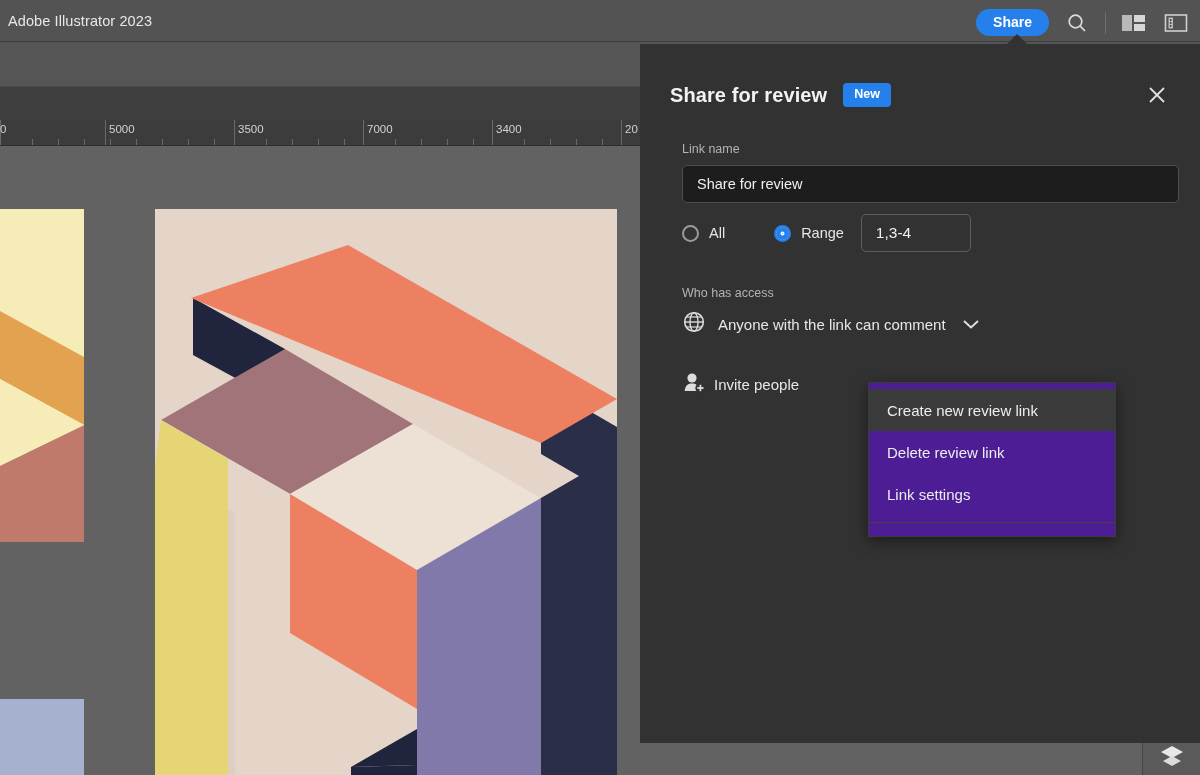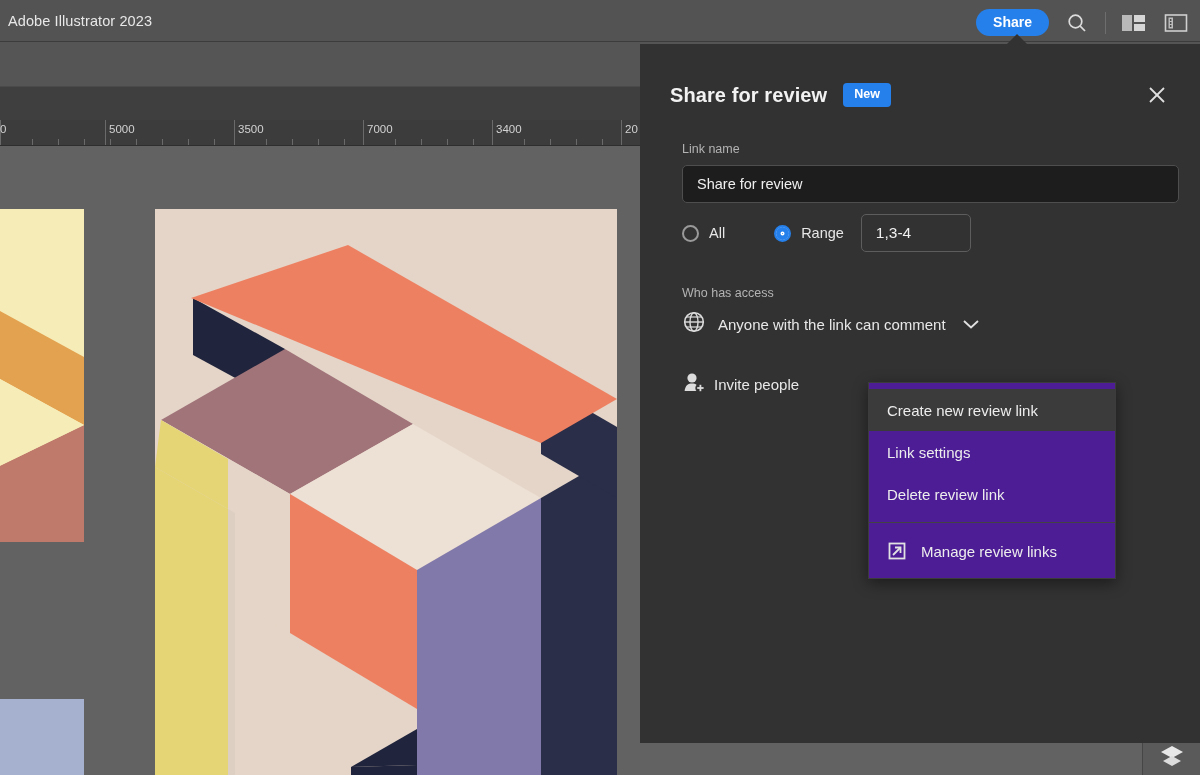--- a/index.html
+++ b/index.html
@@ -444,10 +444,10 @@
       <span>Create new review link</span>
     </div>
     <div class="menu-item">
+      <span>Delete review link</span>
+    </div>
+    <div class="menu-item">
       <span>Link settings</span>
-    </div>
-    <div class="menu-item">
-      <span>Delete review link</span>
     </div>
     <div class="menu-sep"></div>
     <div class="menu-item">

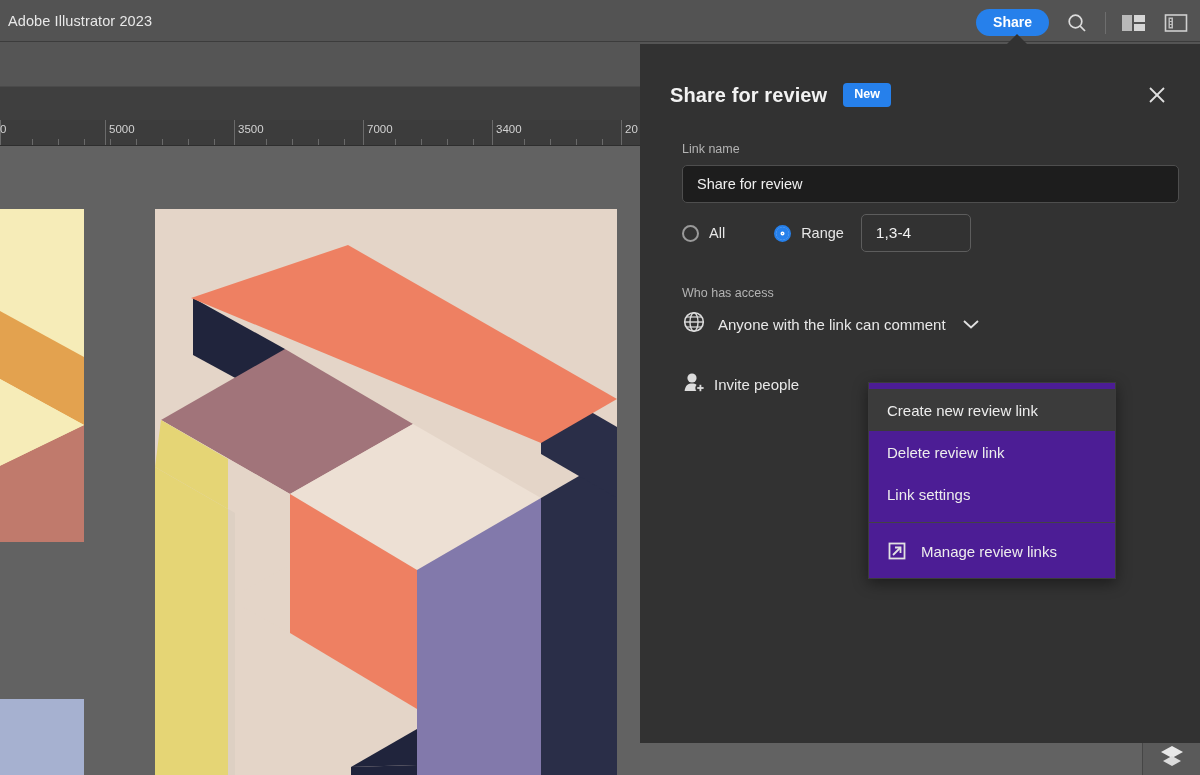--- a/index.html
+++ b/index.html
@@ -450,16 +450,6 @@
       <span>Link settings</span>
     </div>
     <div class="menu-sep"></div>
-    <div class="menu-item">
-      <span class="mi-icon">
-        <svg width="20" height="20" viewBox="0 0 20 20">
-          <rect x="2.5" y="2.5" width="15" height="15" fill="none" stroke="#e2e2e2" stroke-width="1.8"></rect>
-          <line x1="6" y1="14" x2="13.5" y2="6.5" stroke="#e2e2e2" stroke-width="1.8"></line>
-          <polyline points="13.5,12 13.5,6.5 8,6.5" fill="none" stroke="#e2e2e2" stroke-width="1.8"></polyline>
-        </svg>
-      </span>
-      <span>Manage review links</span>
-    </div>
   </div>
 
   <div class="link-card">

